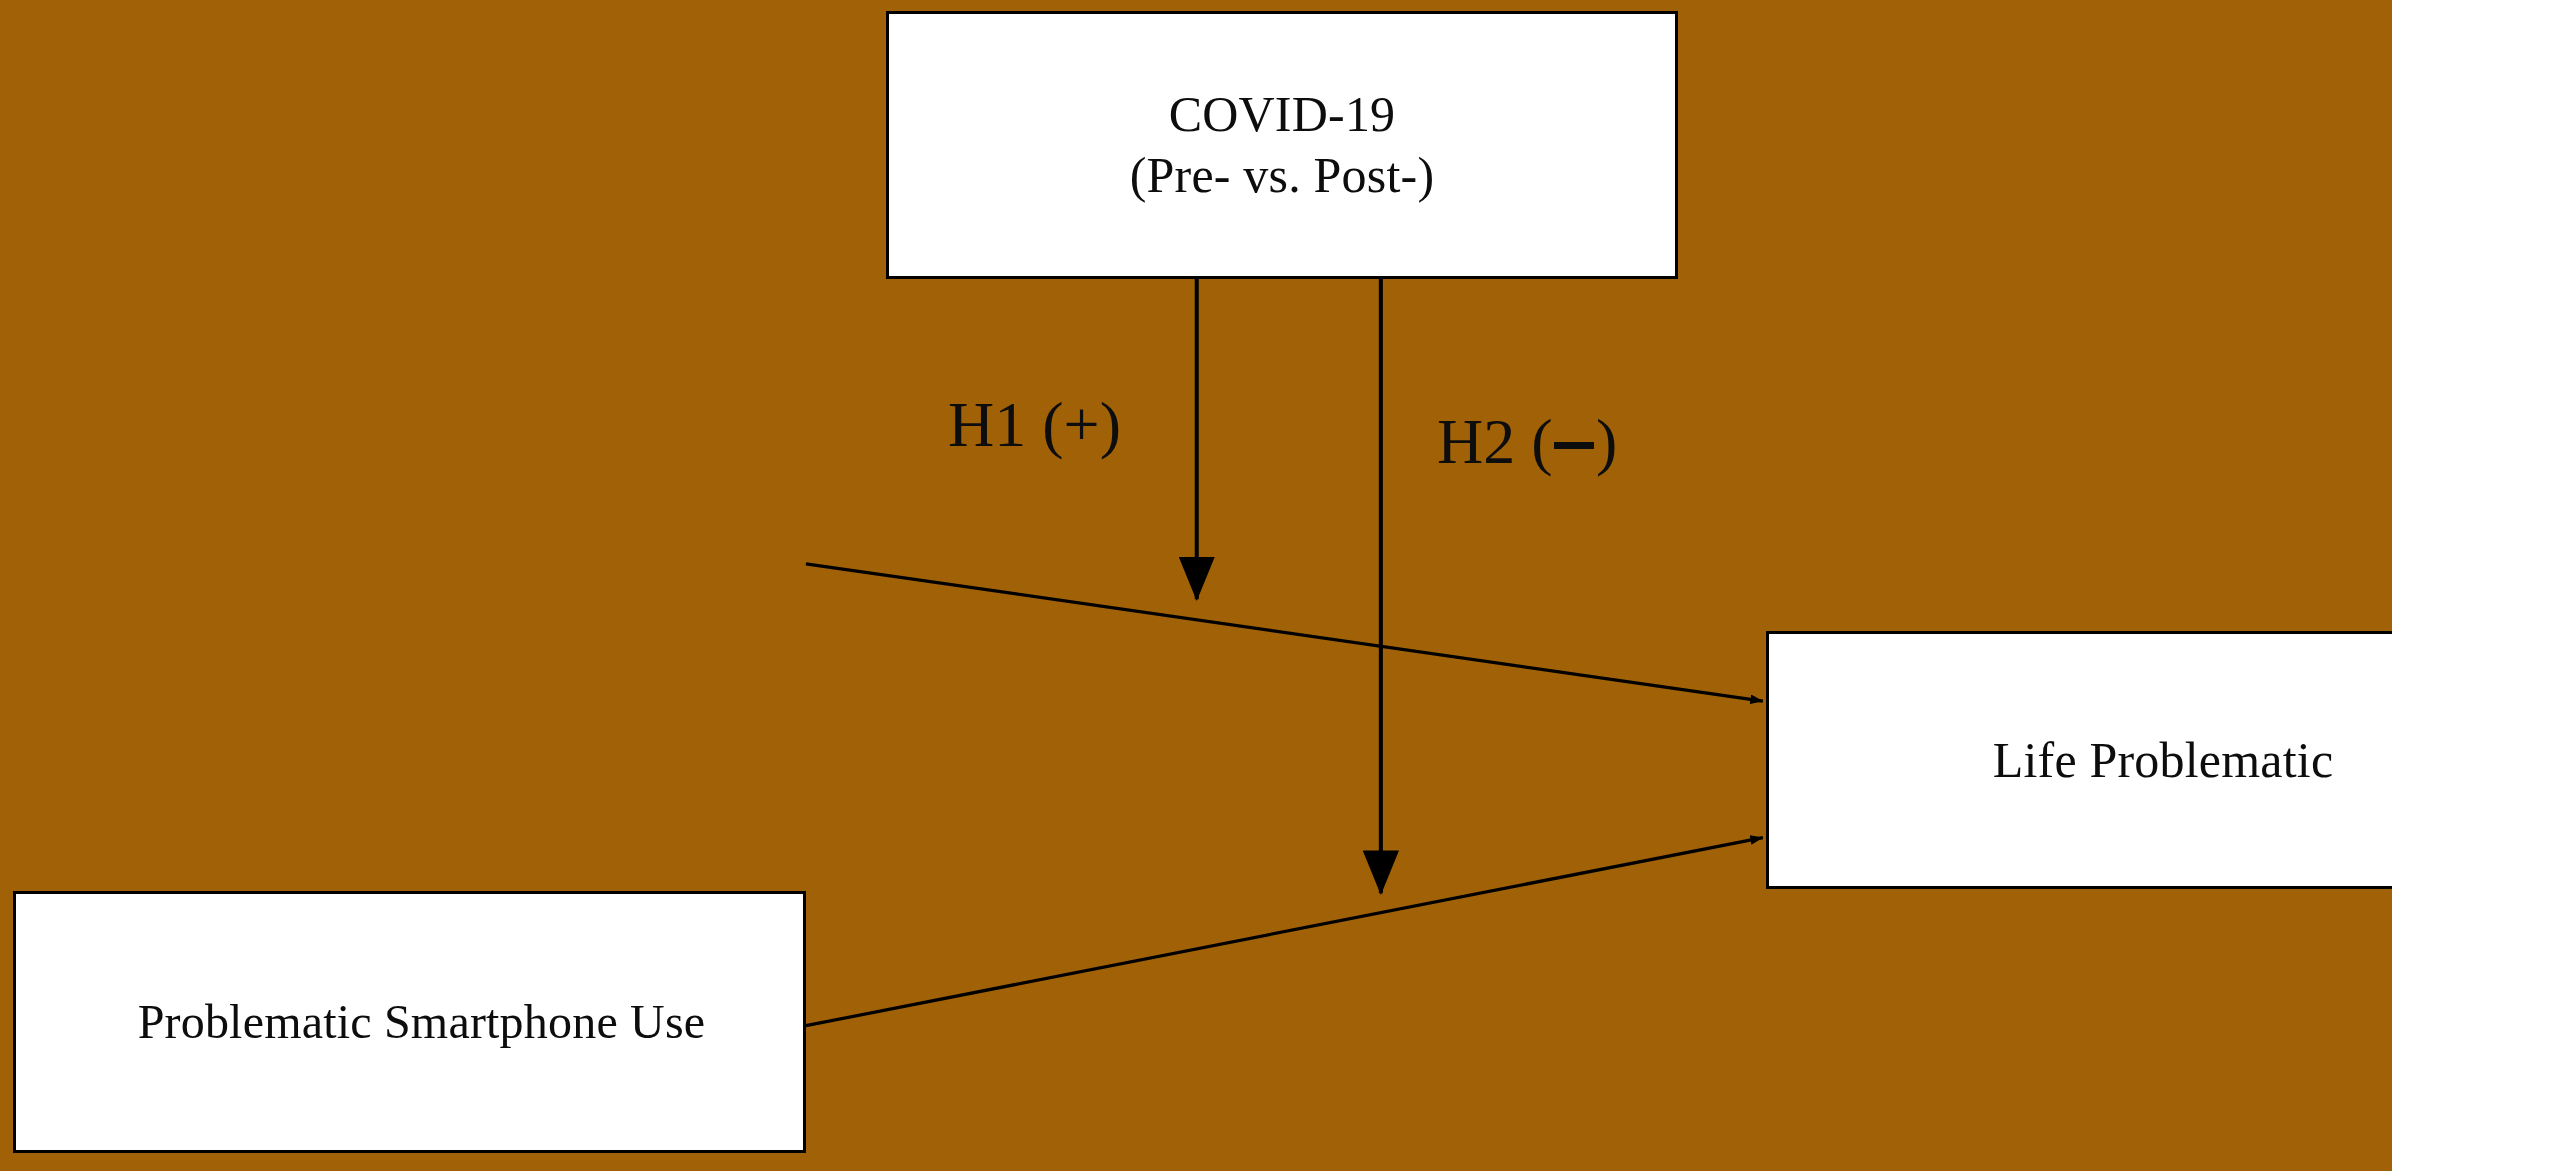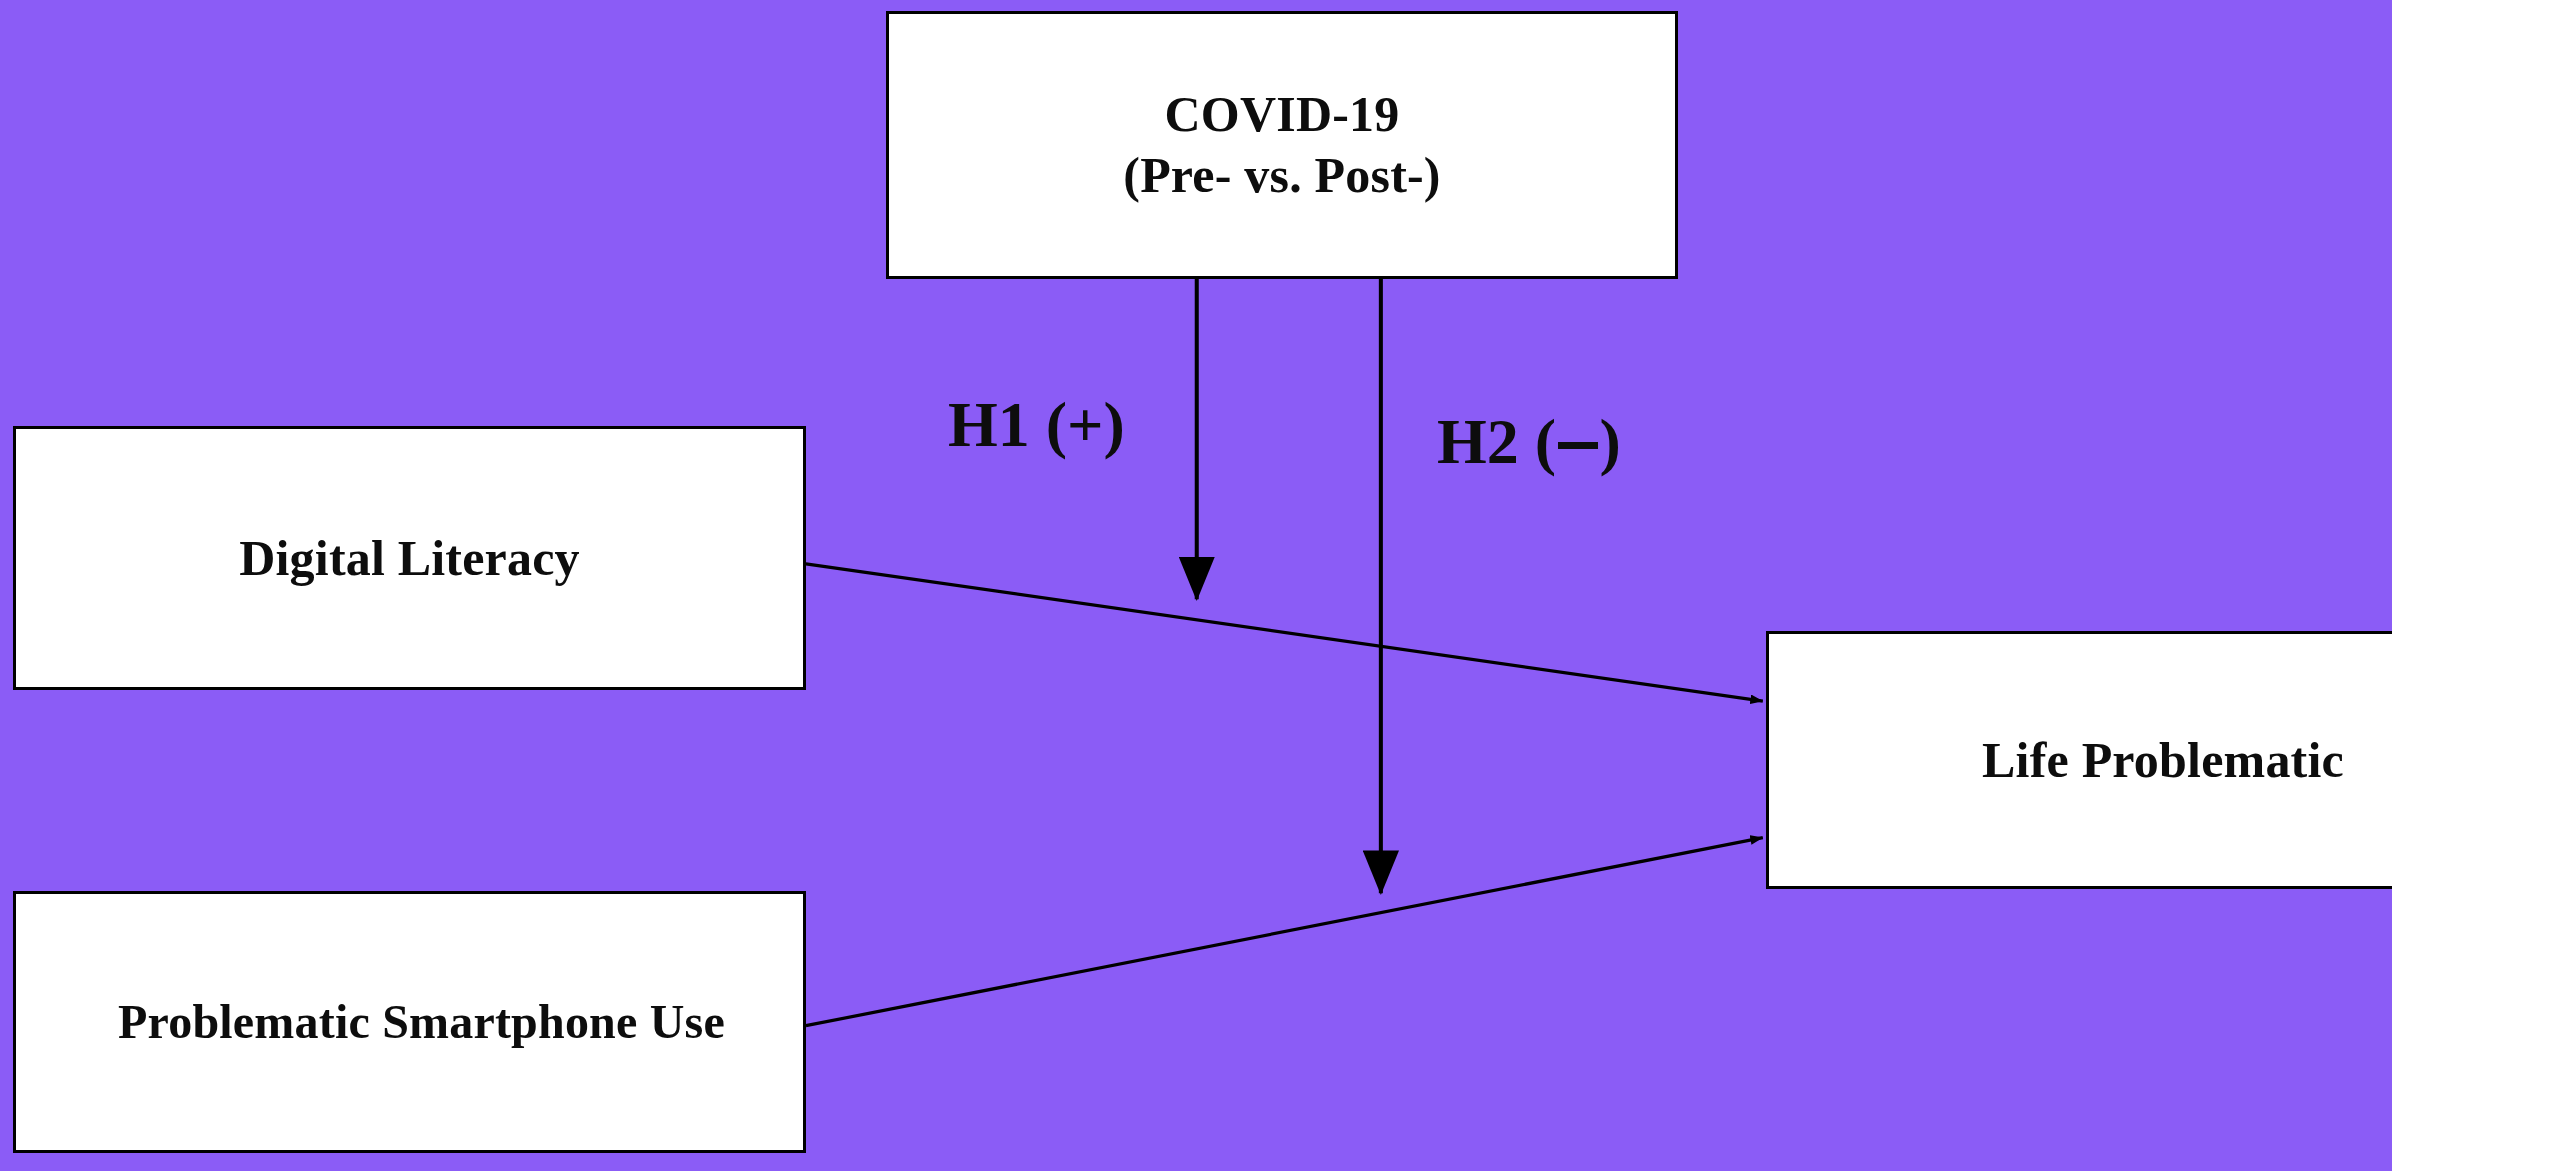--- a/index.html
+++ b/index.html
@@ -11,10 +11,9 @@
     position: relative;
     width: 2392px;
     height: 1172px;
-    background: #8b5cf6;
+    background: #a16207;
     overflow: hidden;
     font-family: "Liberation Serif", "DejaVu Serif", serif;
-    font-weight: bold;
   }
   #diagram-svg {
     position: absolute;

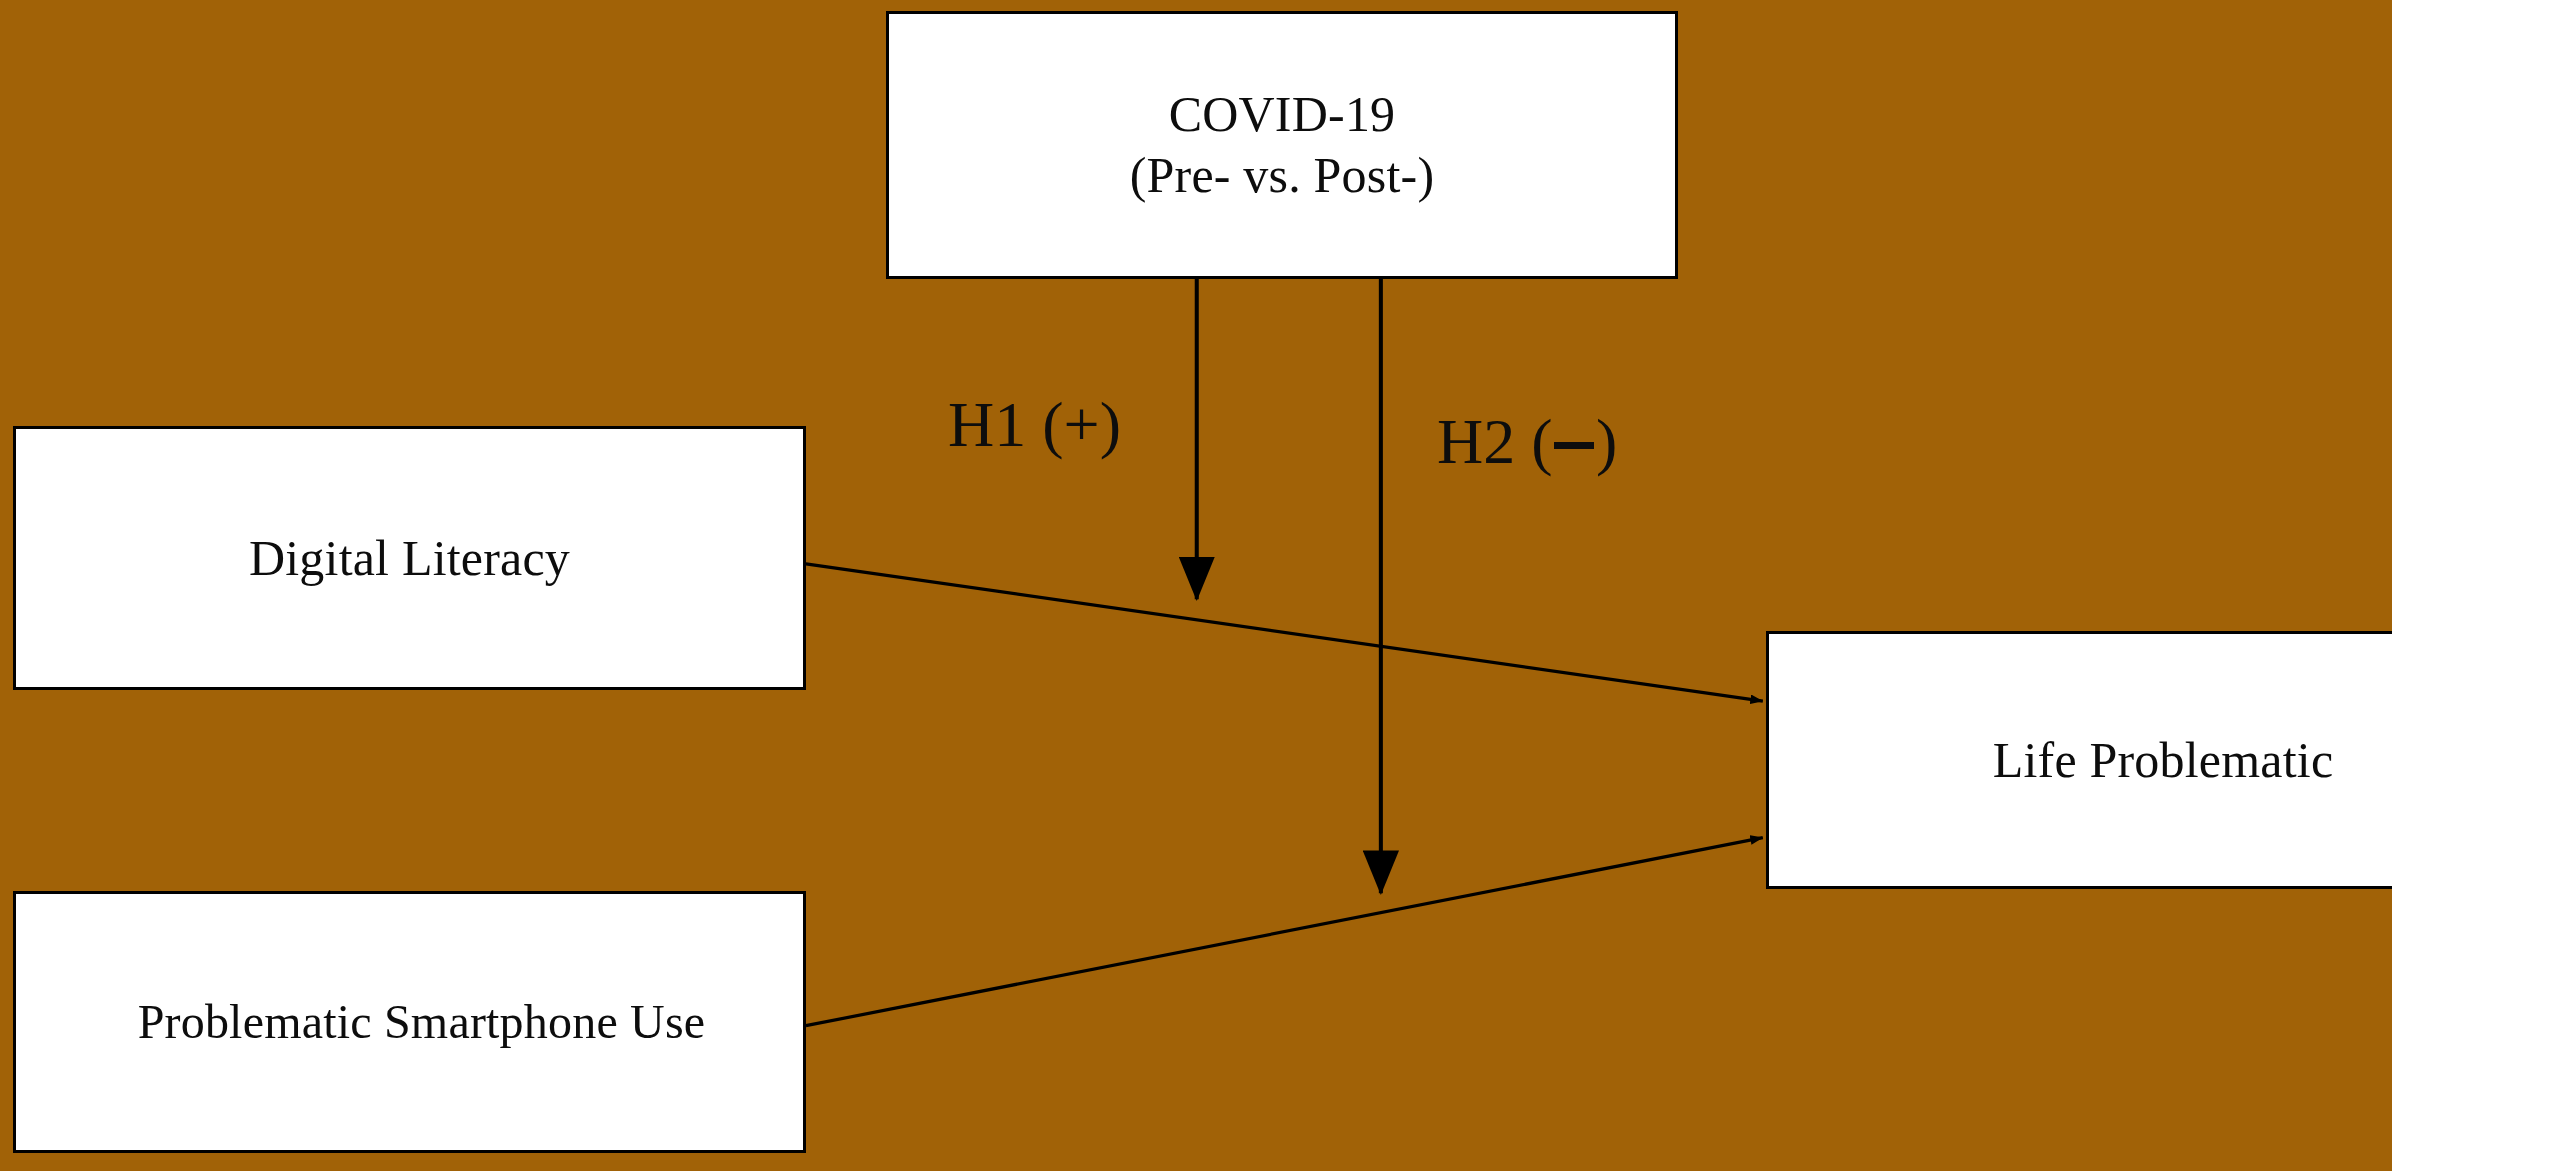--- a/index.html
+++ b/index.html
@@ -122,9 +122,6 @@
 (Pre- vs. Post-)</span>
   </div>
 
-  <div class="node-box" id="node-digital-literacy">
-    <span class="node-label">Digital Literacy</span>
-  </div>
 
   <div class="node-box" id="node-problematic-use">
     <span class="node-label">Problematic Smartphone Use</span>

